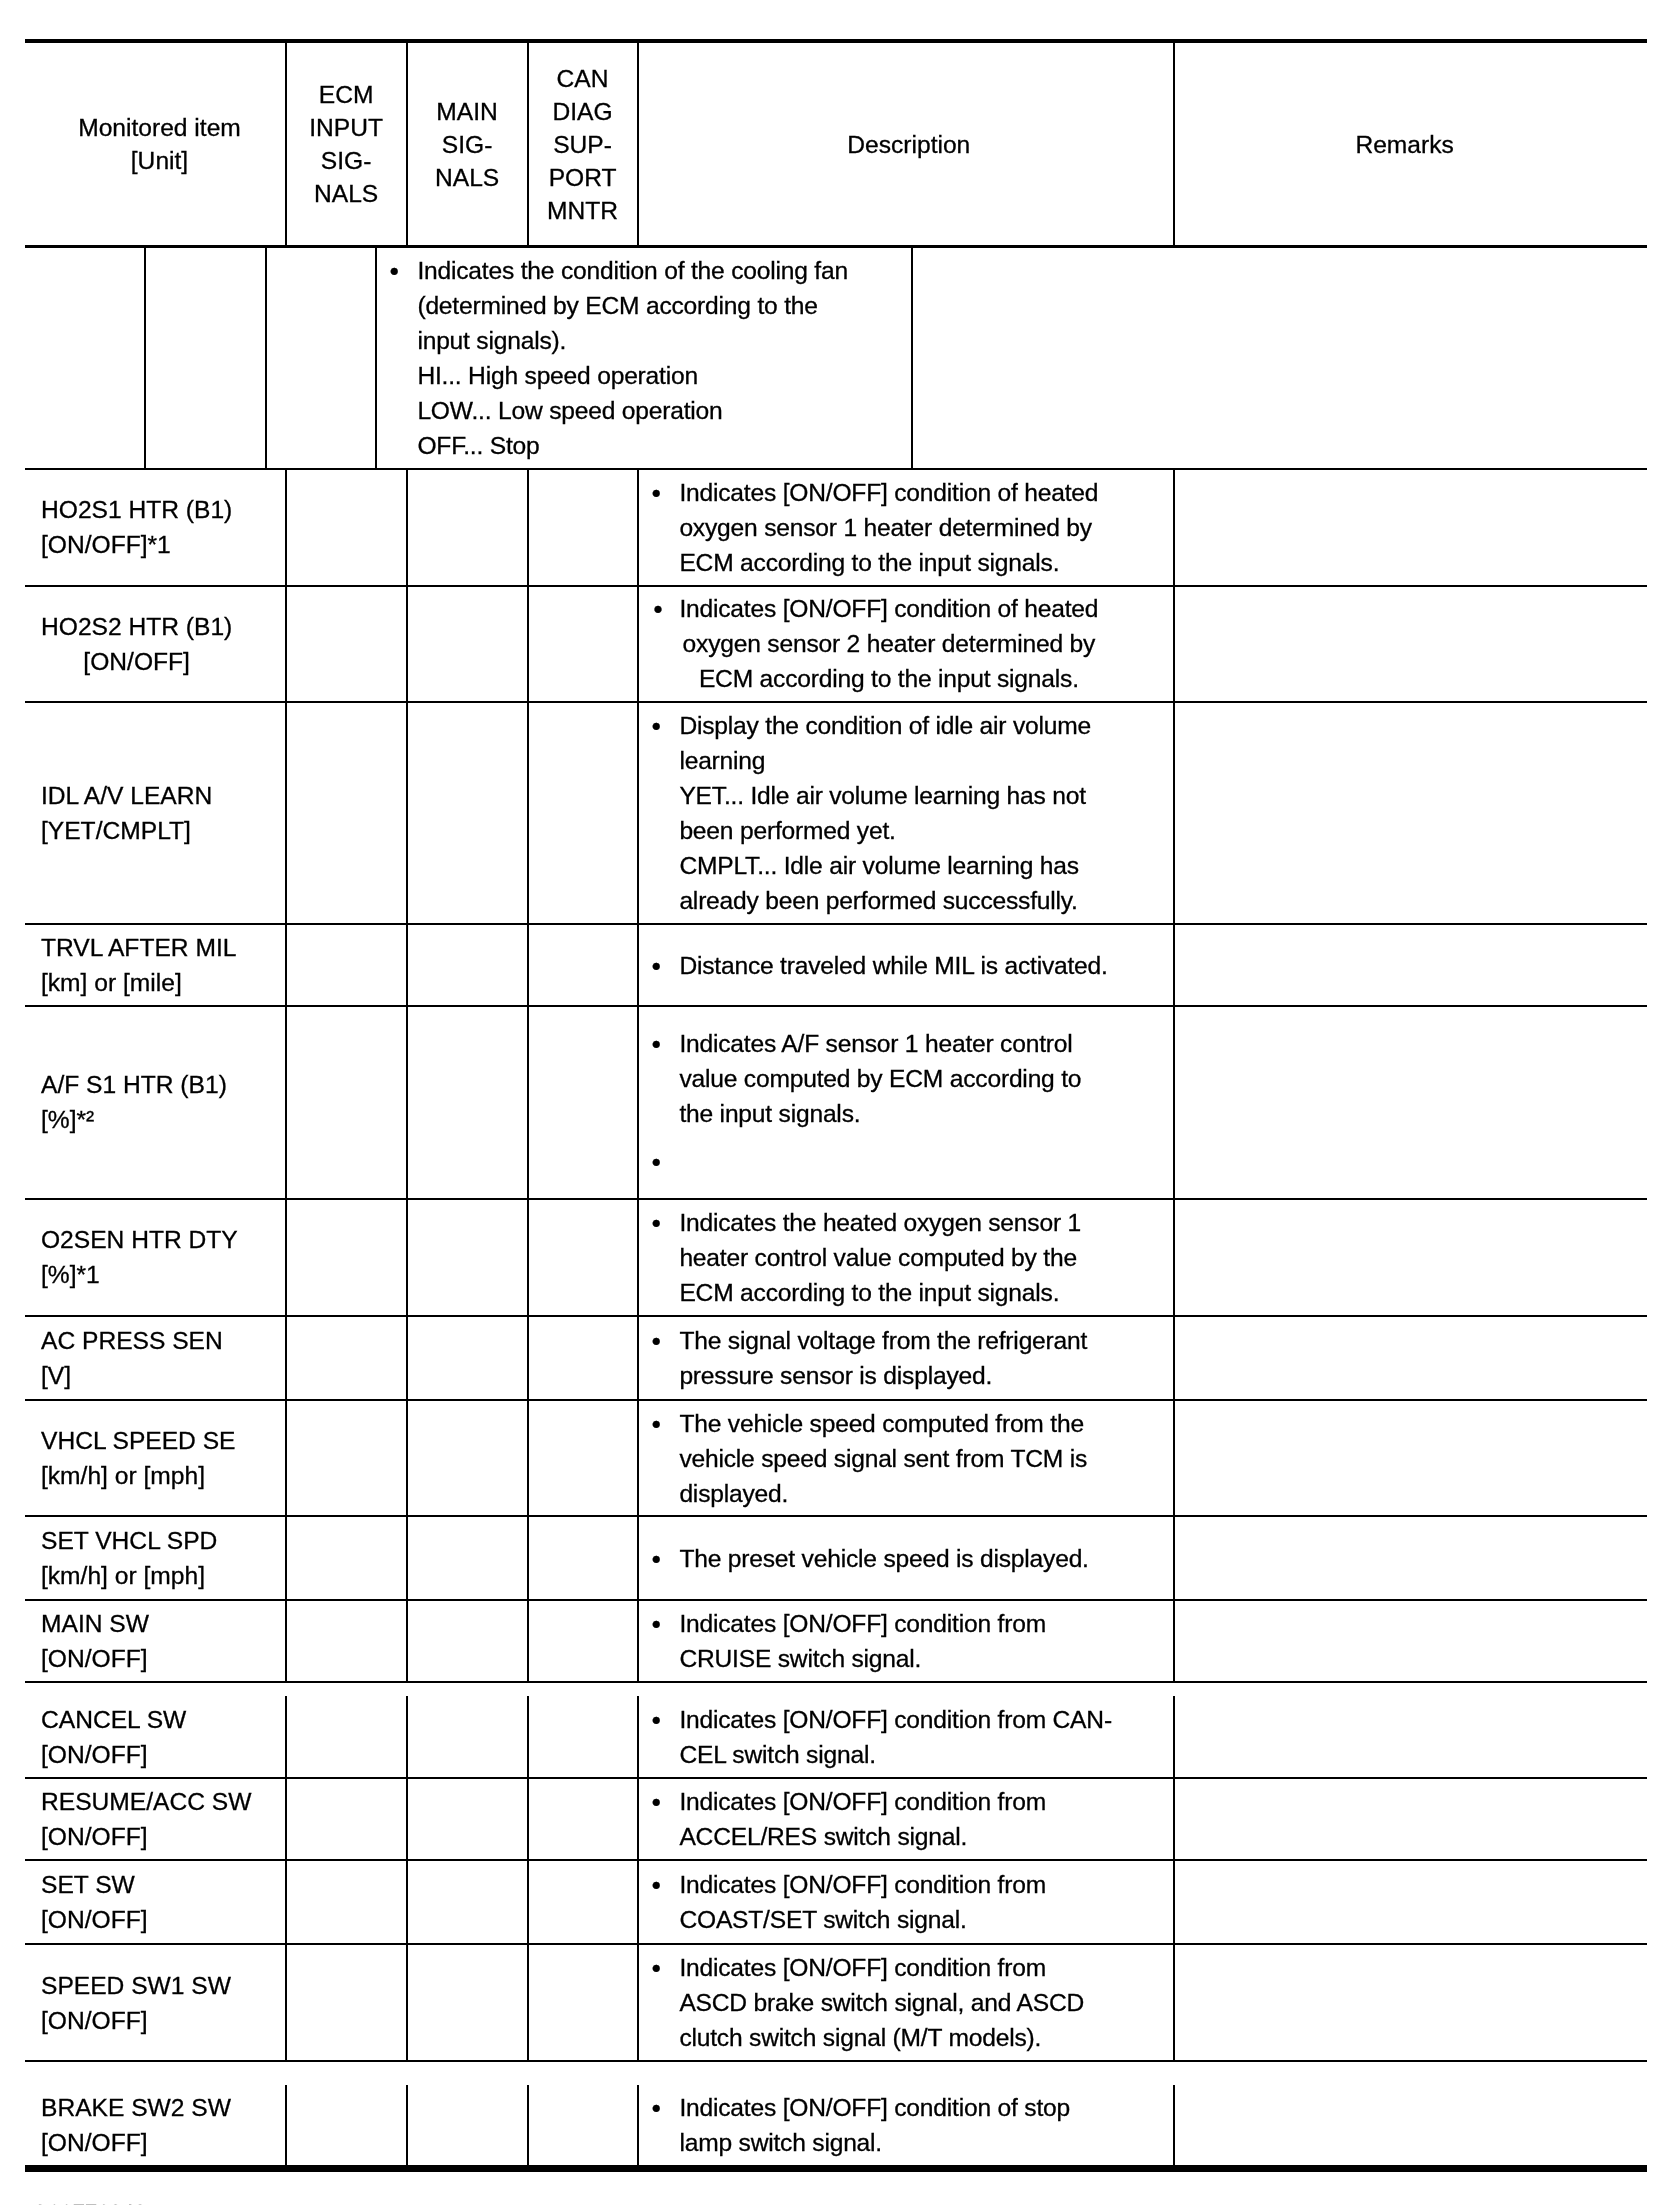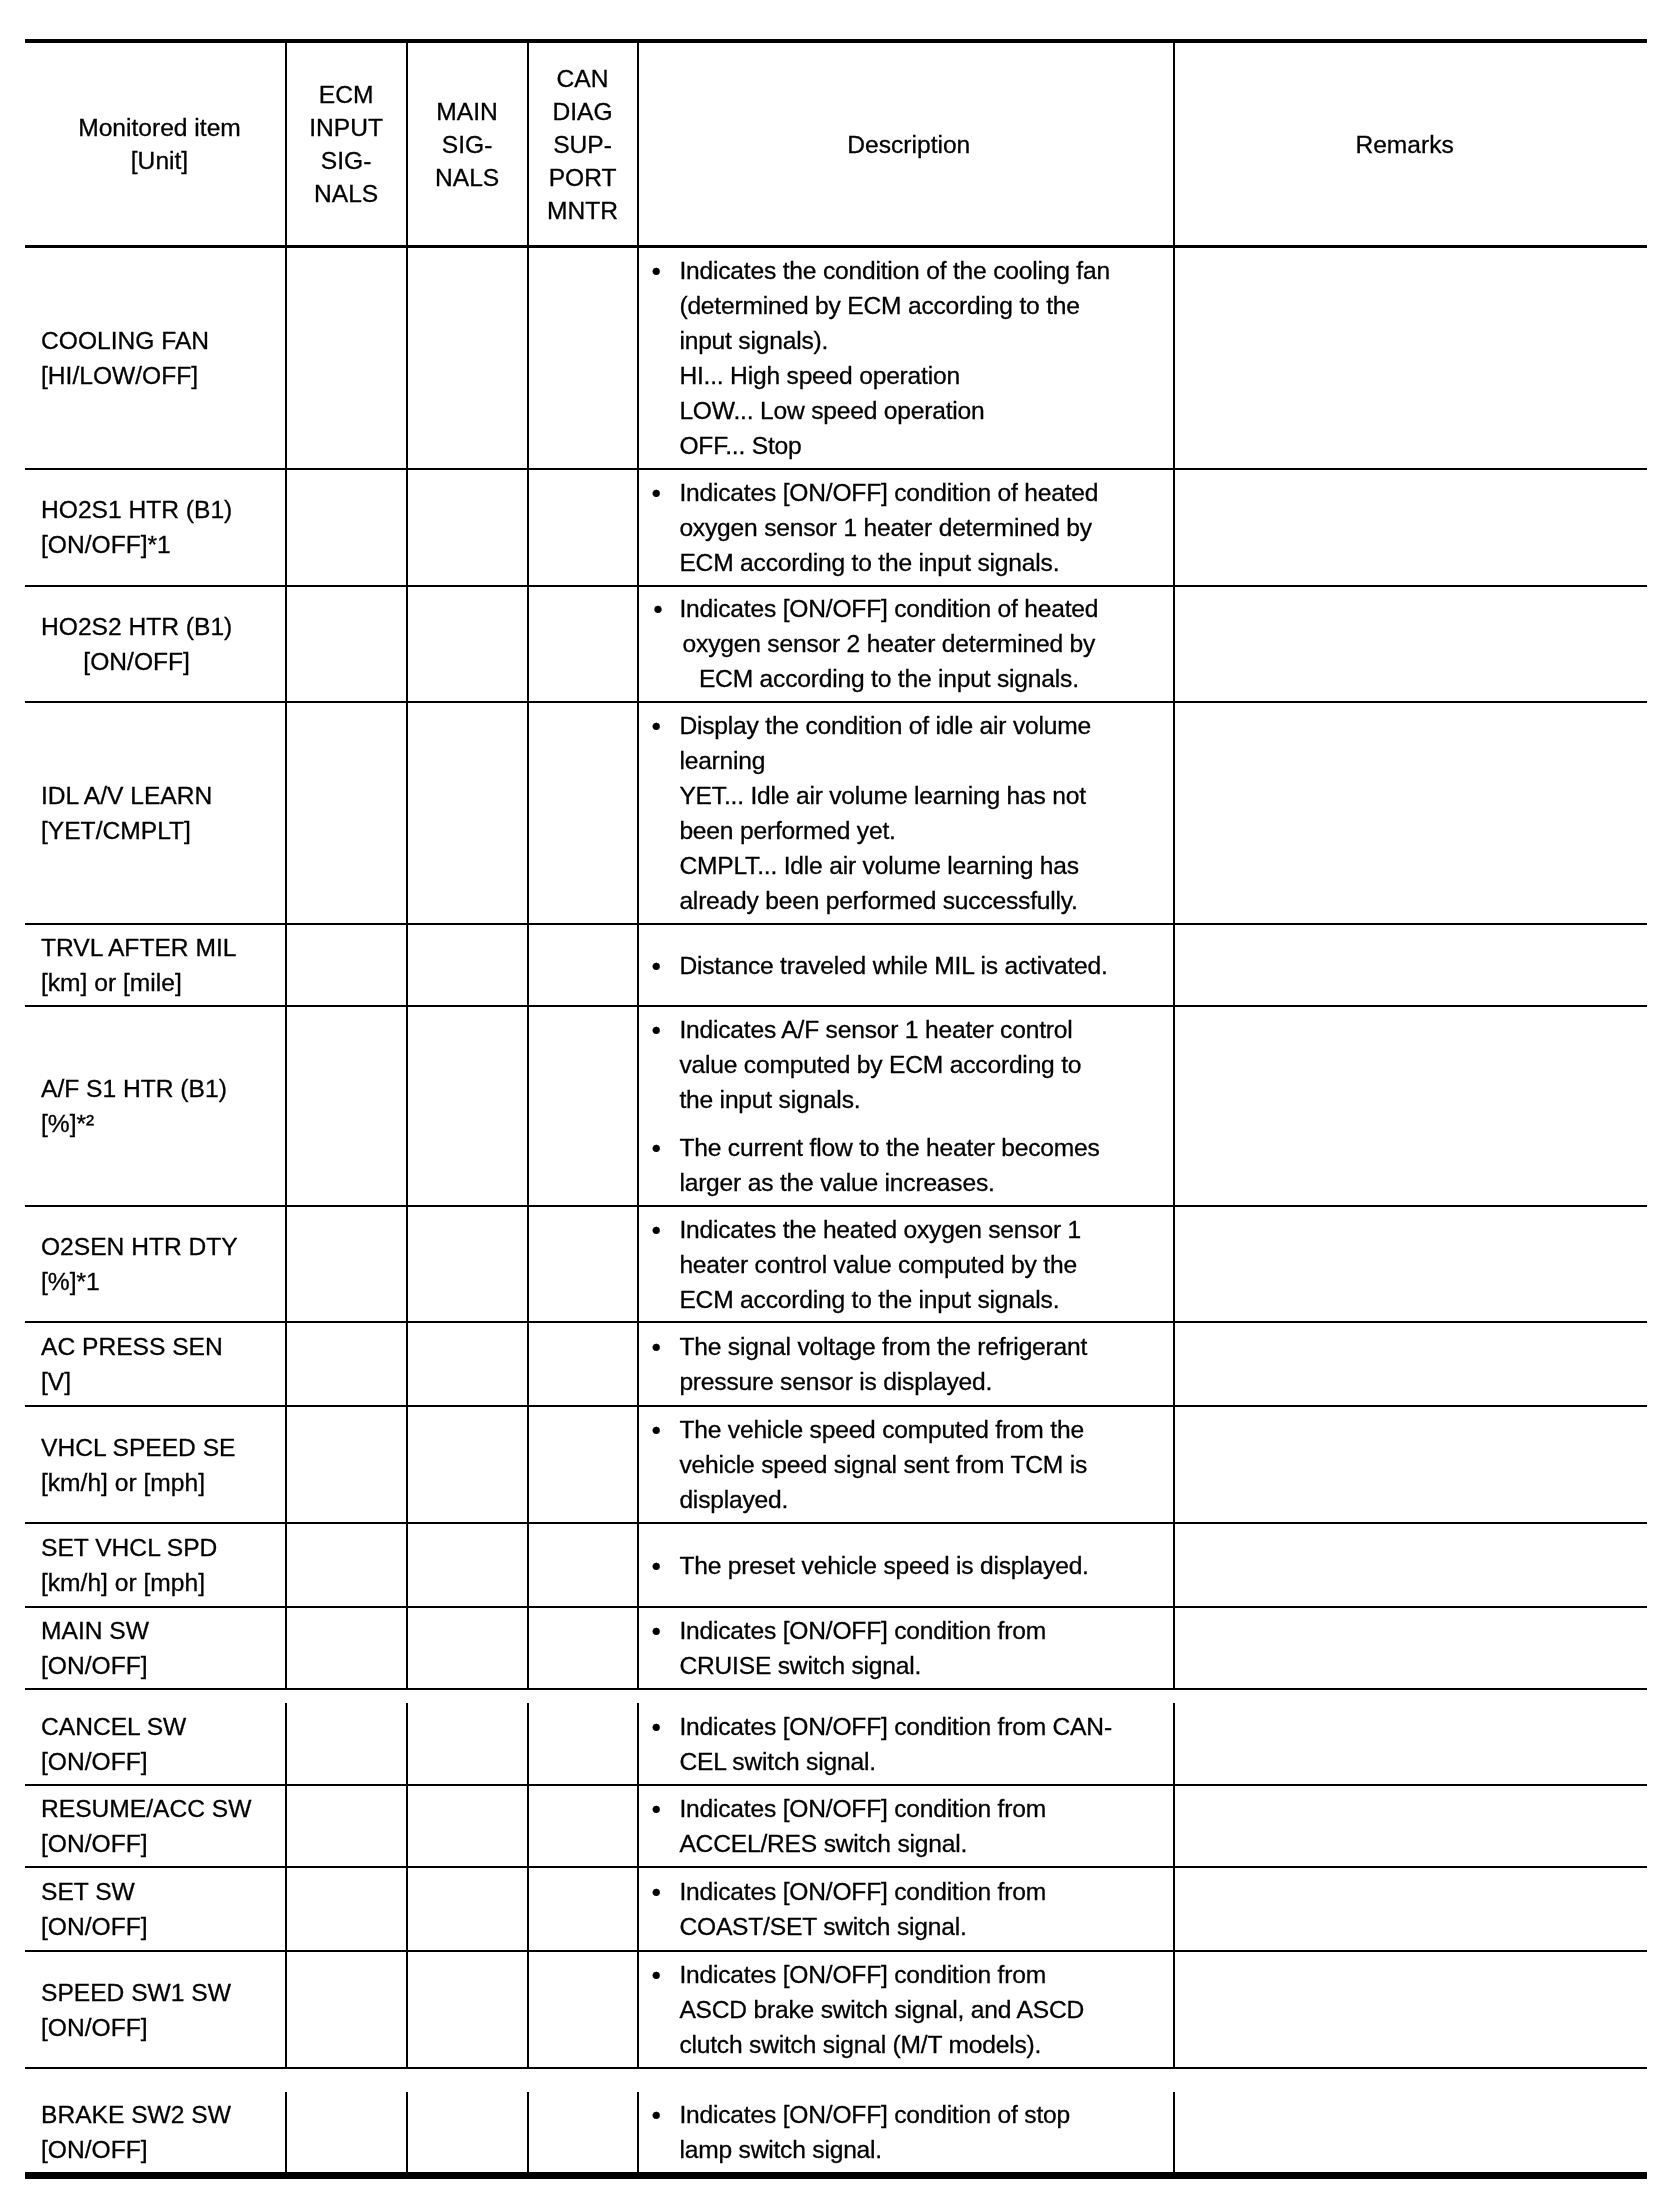--- a/index.html
+++ b/index.html
@@ -68,10 +68,6 @@
         </div>
       </div>
       <div class="row" style="min-height: 213px;">
-        <div class="cell c-item">
-          <span class="itemtext">COOLING FAN
-[HI/LOW/OFF]</span>
-        </div>
         <div class="cell c-ecm">
           <span class="itemtext"></span>
         </div>

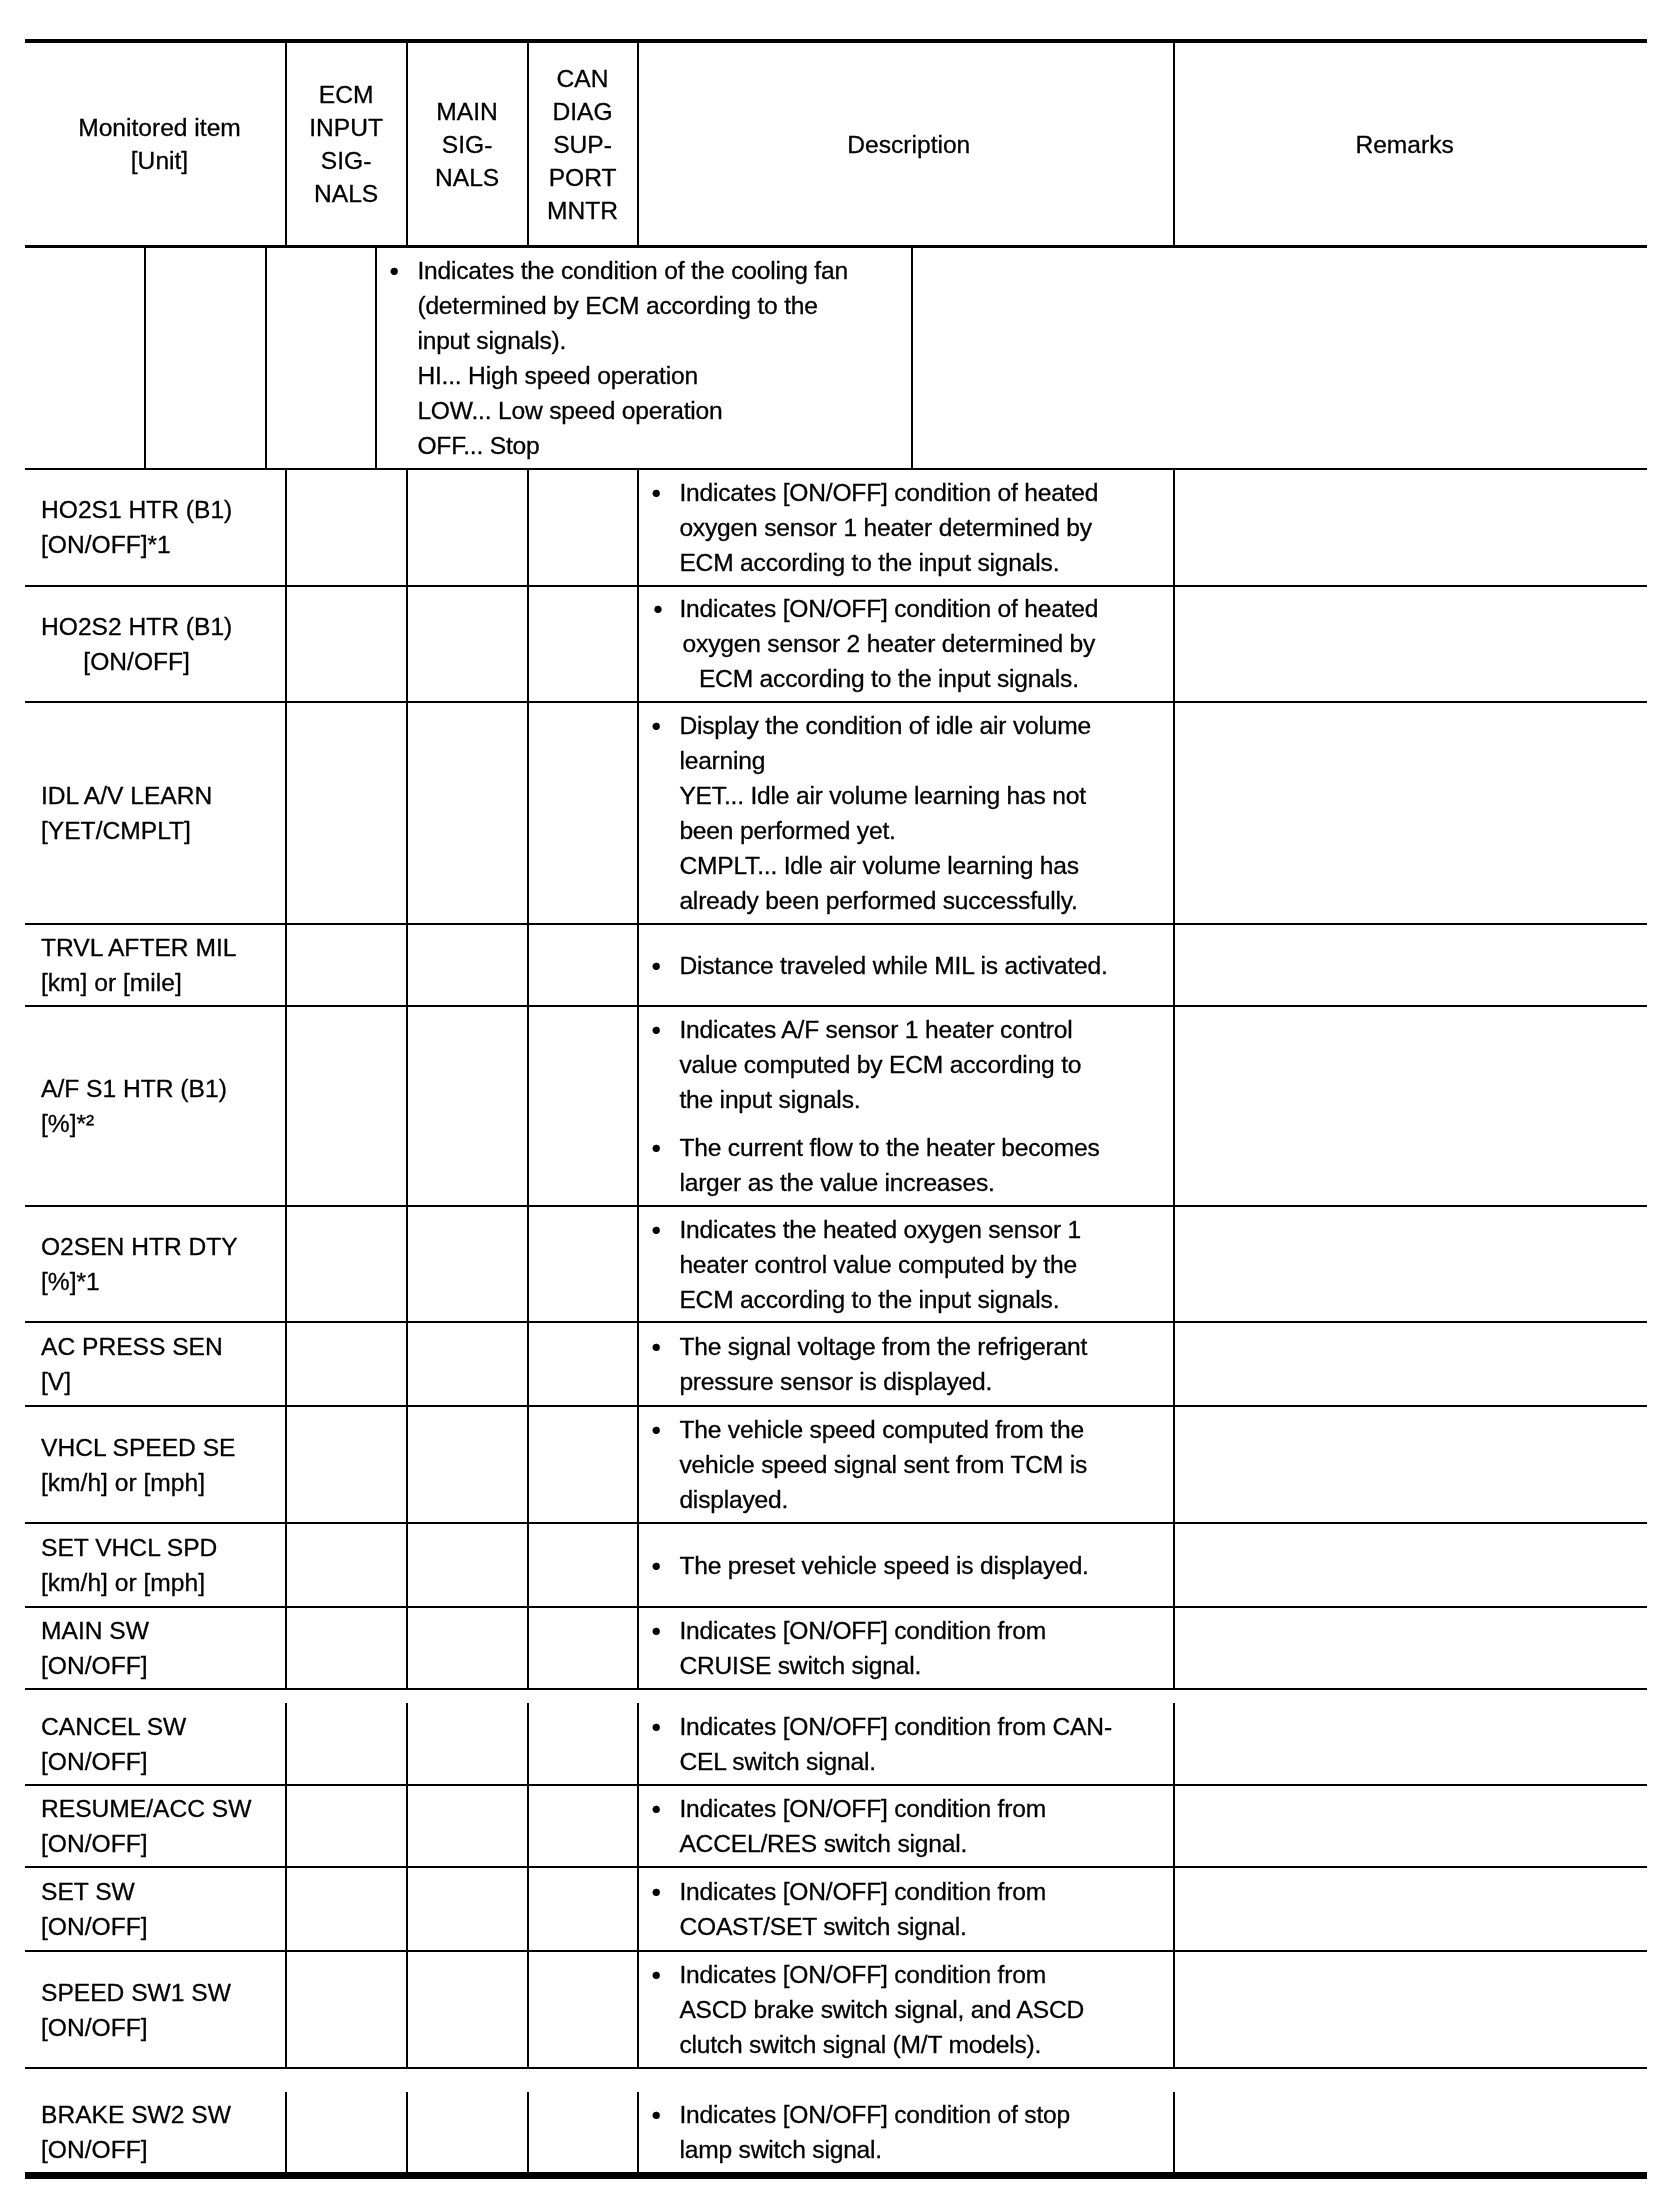--- a/index.html
+++ b/index.html
@@ -231,8 +231,6 @@
             </div>
             <div class="ditem">
               <span class="bullet">●</span>
-              <span class="desc-text">The current flow to the heater becomes
-larger as the value increases.</span>
             </div>
           </div>
         </div>

